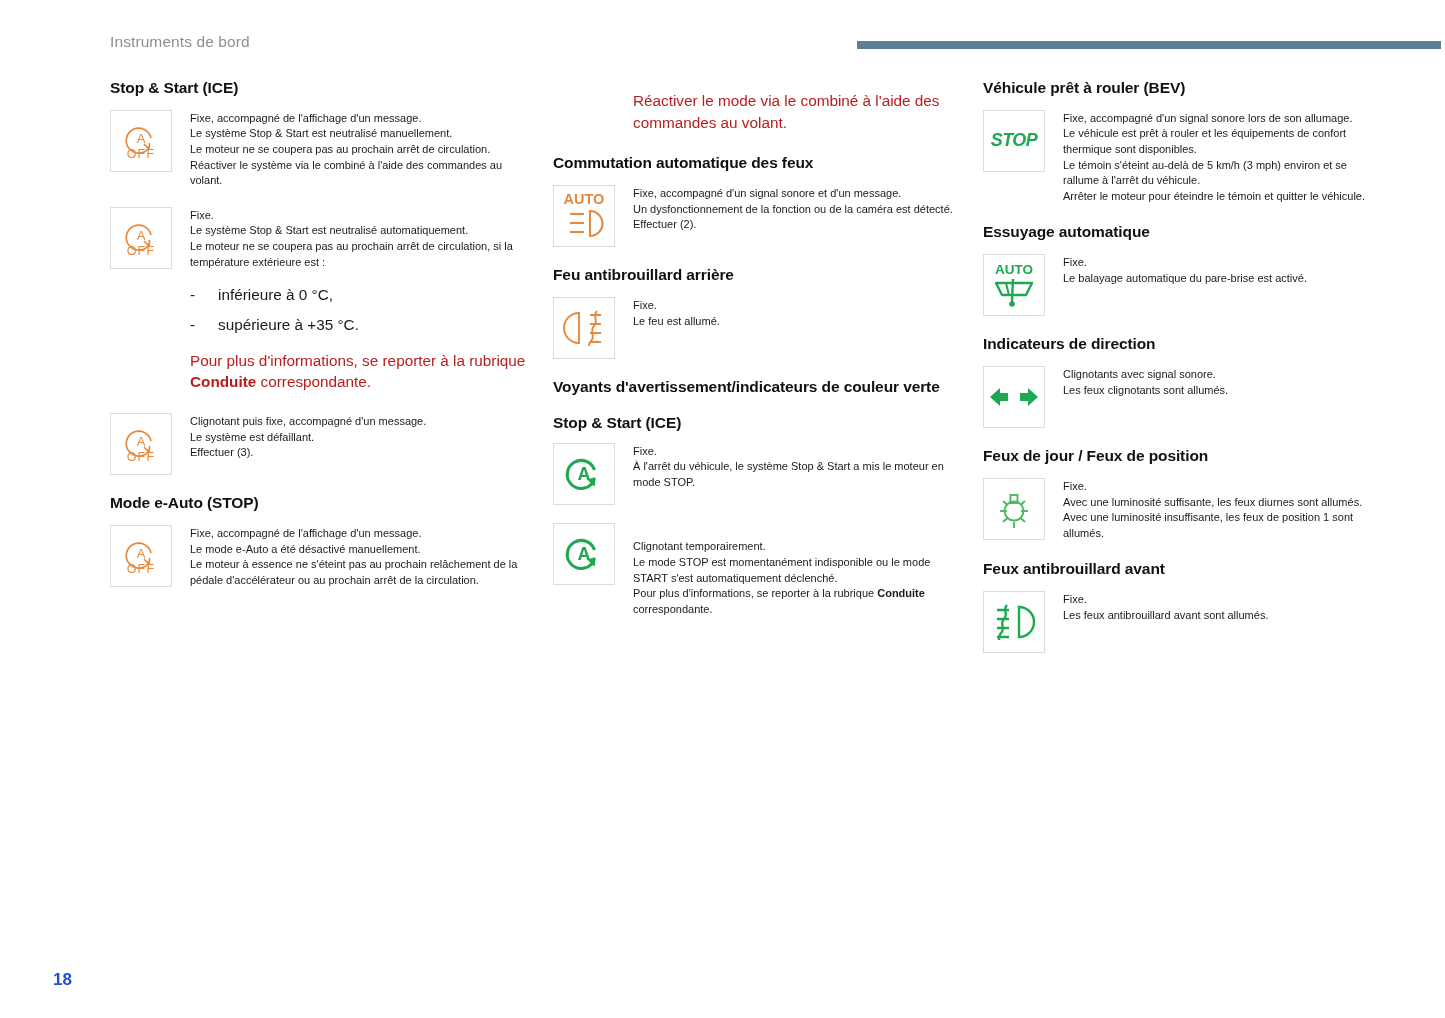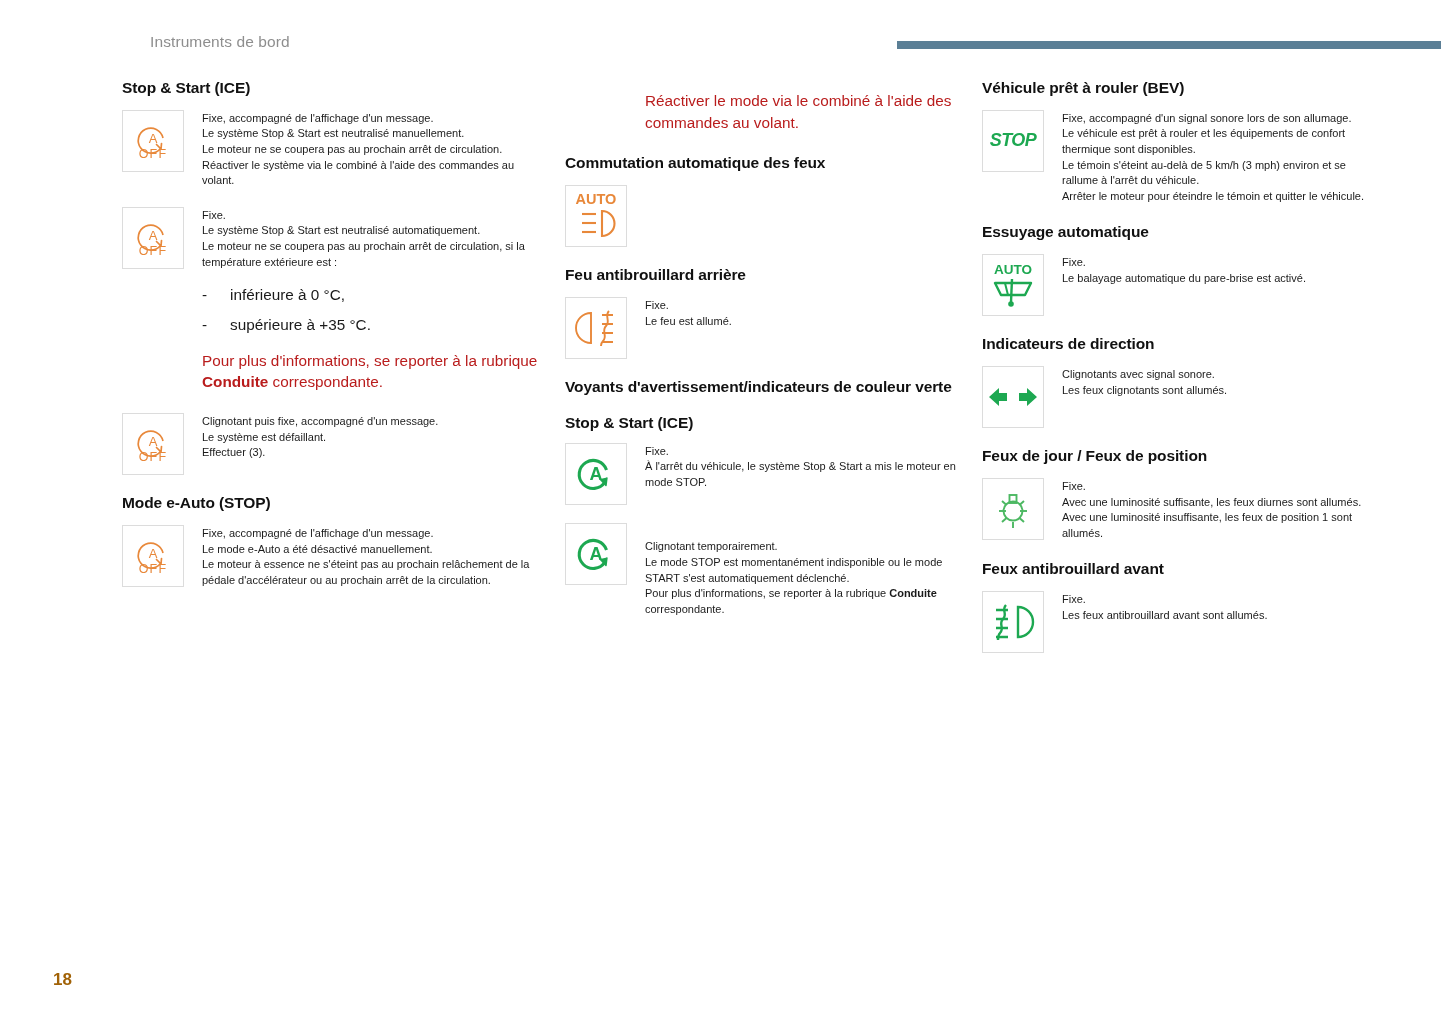--- a/index.html
+++ b/index.html
@@ -19,7 +19,6 @@
     position: absolute;
     top: 0; left: 0; right: 4px;
     height: 62px;
-    margin-left: 40px;
   }
   .header-title {
     position: absolute;

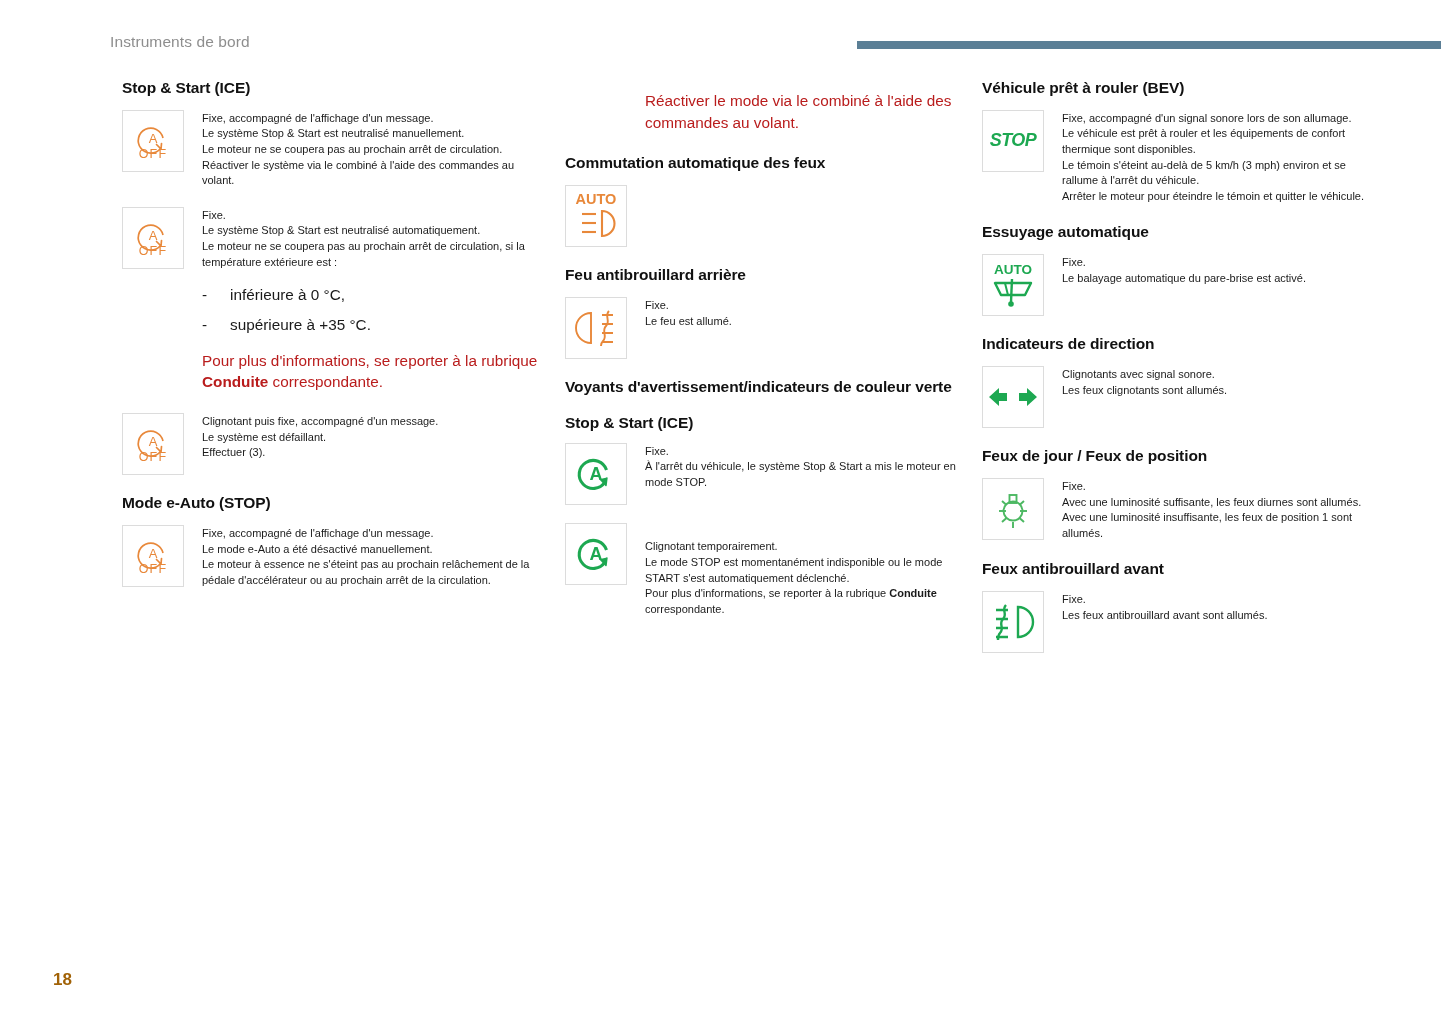--- a/index.html
+++ b/index.html
@@ -45,7 +45,6 @@
     left: 0;
     right: 0;
     display: flex;
-    padding-left: 12px;
   }
   .col {
     position: relative;

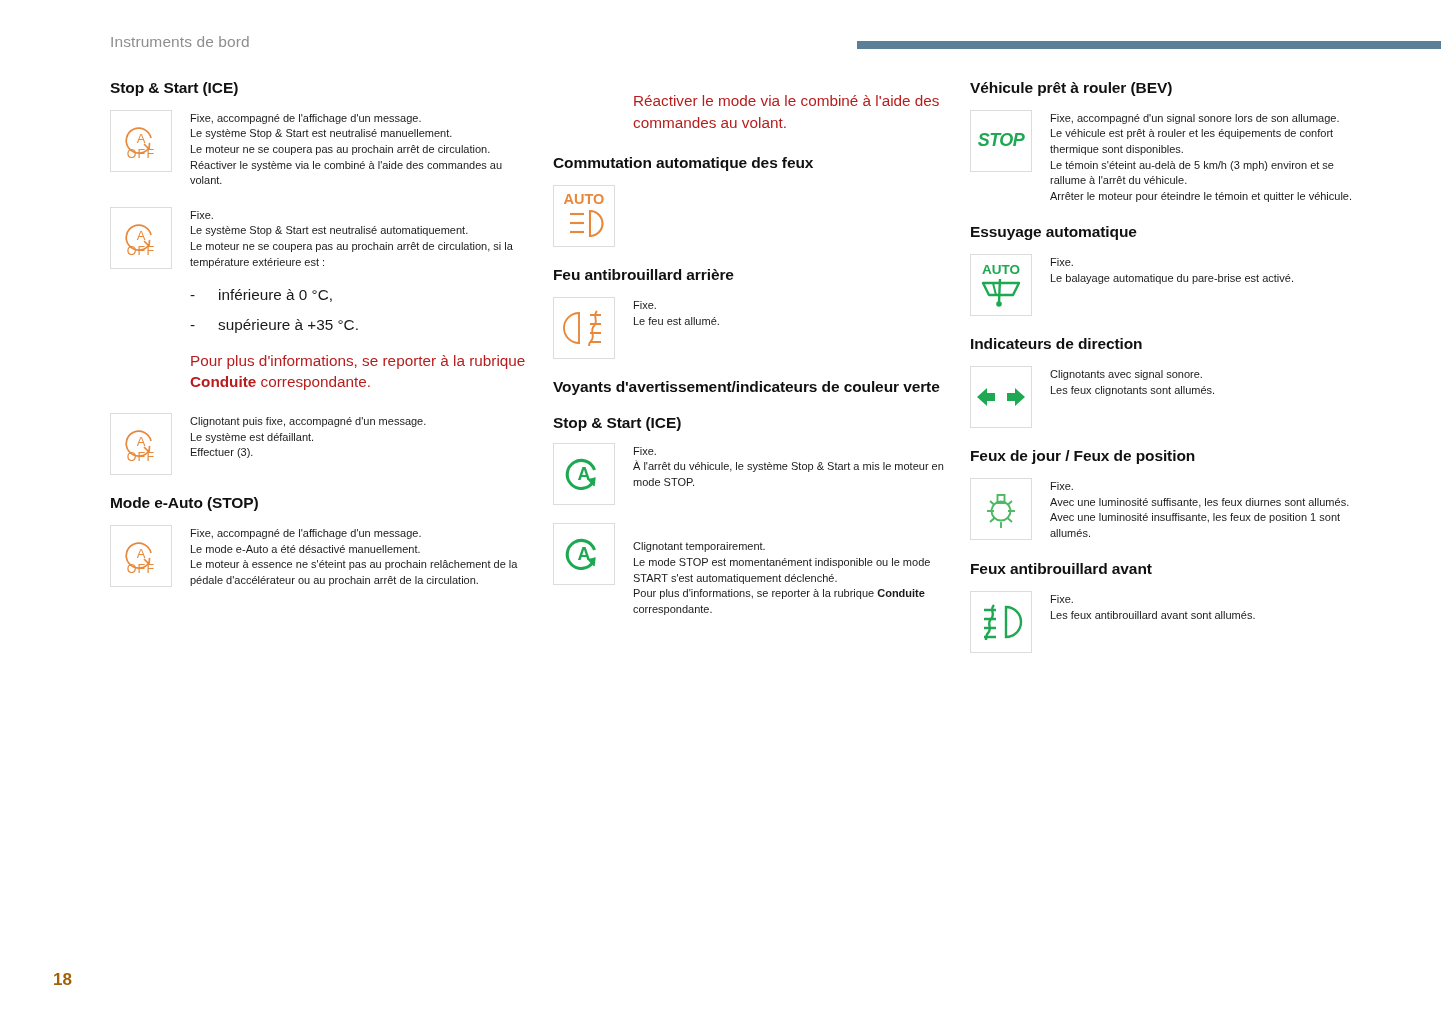--- a/index.html
+++ b/index.html
@@ -51,7 +51,7 @@
   }
   .col-1 { width: 420px; margin-left: 110px; }
   .col-2 { width: 400px; margin-left: 23px; }
-  .col-3 { width: 402px; margin-left: 17px; }
+  .col-3 { width: 402px; margin-left: 30px; }
 
   h2.section-head {
     font-size: 15.5px;

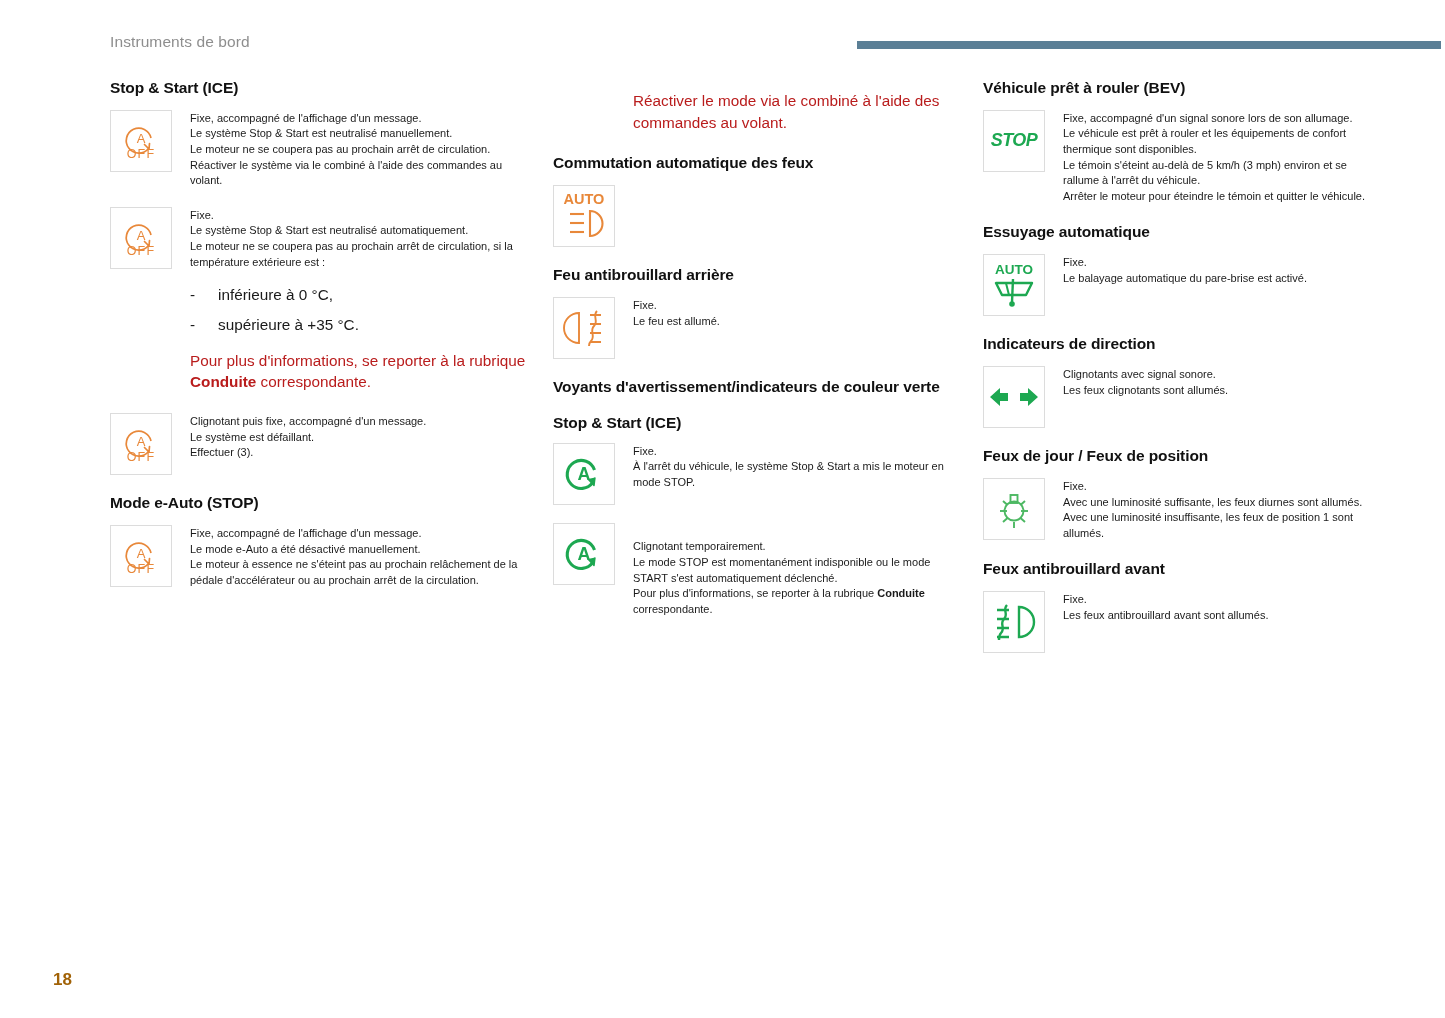--- a/index.html
+++ b/index.html
@@ -262,6 +262,9 @@
           </svg>
         </div>
       </div>
+      <div class="entry-text" style="white-space: pre-line;">Fixe, accompagné d'un signal sonore et d'un message.
+Un dysfonctionnement de la fonction ou de la caméra est détecté.
+Effectuer (2).</div>
     </div>
 
     <h2 class="section-head gap-before">Feu antibrouillard arrière</h2>

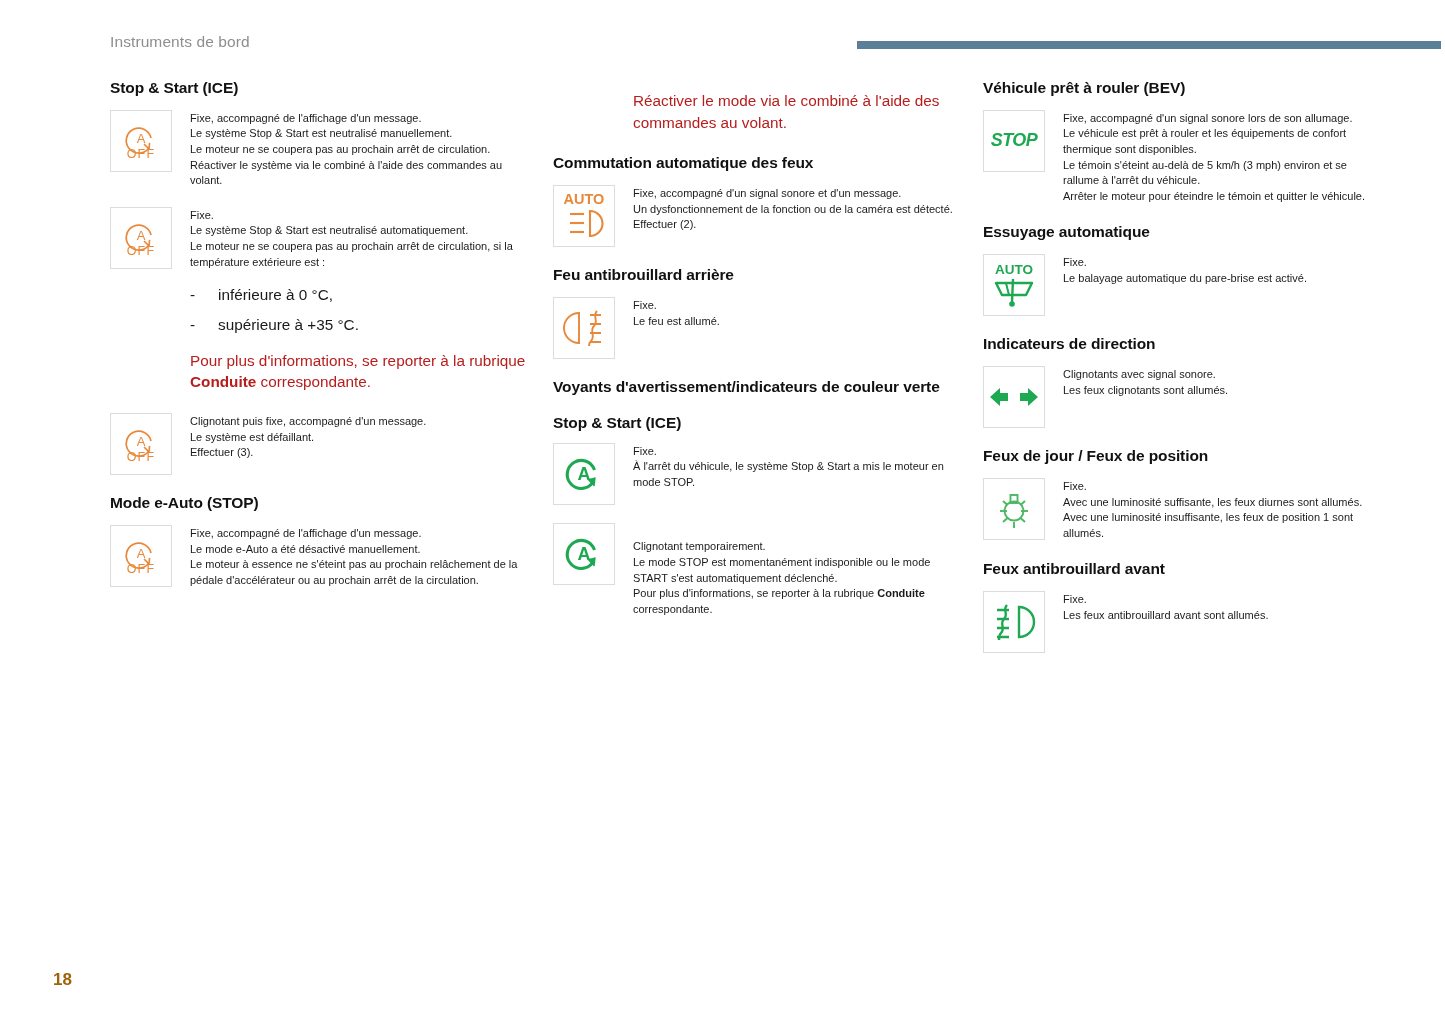--- a/index.html
+++ b/index.html
@@ -144,7 +144,7 @@
     bottom: 28px;
     font-size: 17px;
     font-weight: bold;
-    color: #a16207;
+    color: #1d4ed8;
   }
 </style>
 </head>

